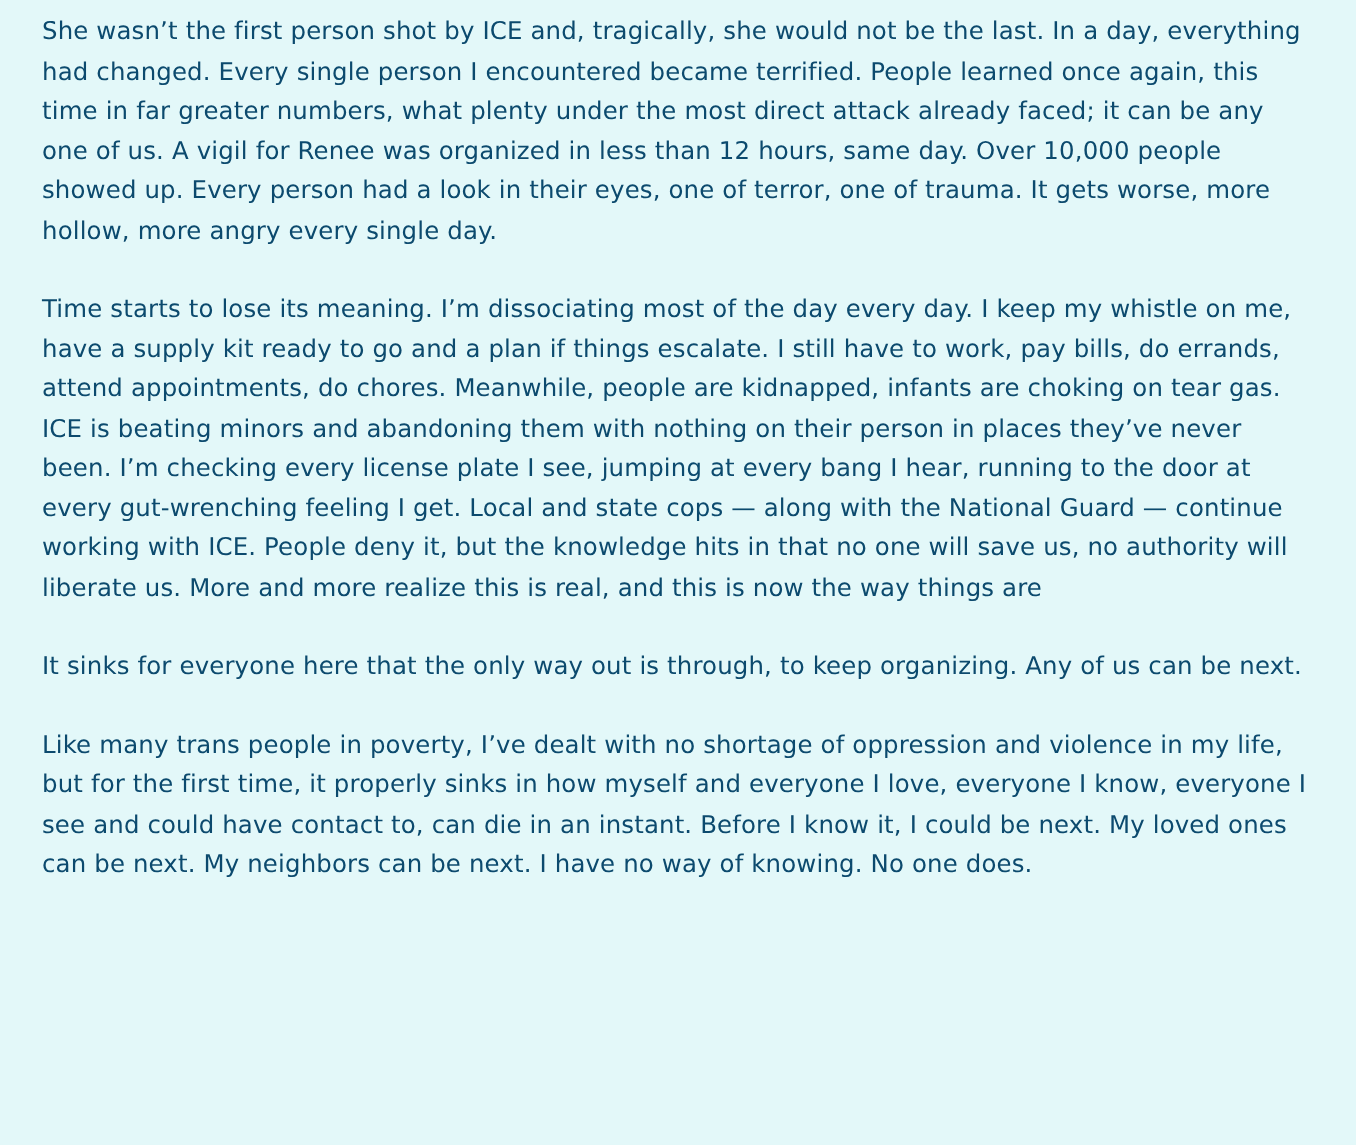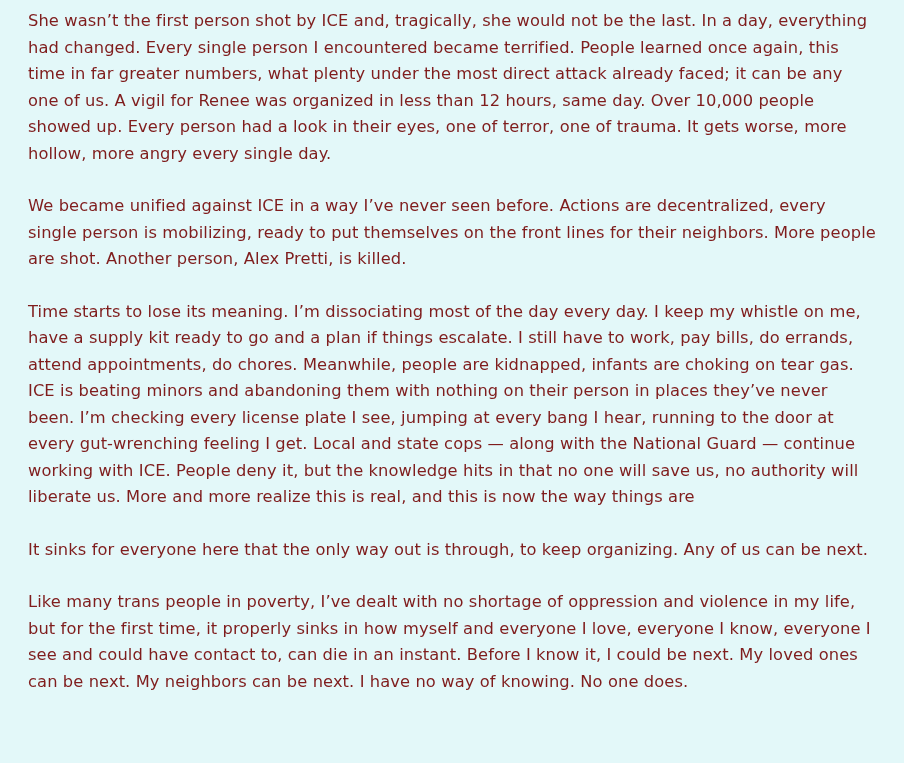--- a/index.html
+++ b/index.html
@@ -23,7 +23,7 @@
     font-size: 16.3px;
     line-height: 26.5px;
     letter-spacing: 0.1px;
-    color: #7f1d1d;
+    color: #0c4a6e;
     text-align: left;
   }
   .article-text p:last-child {

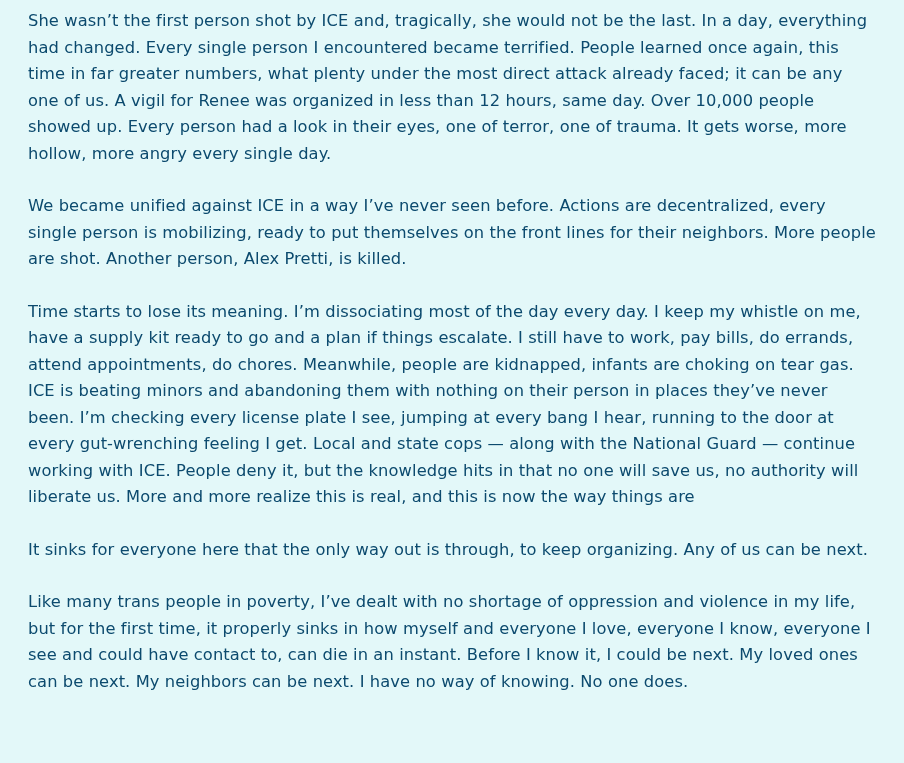--- a/index.html
+++ b/index.html
@@ -36,7 +36,6 @@
 <div class="page">
   <div class="article-text">
     <p>She wasn’t the first person shot by ICE and, tragically, she would not be the last. In a day, everything had changed. Every single person I encountered became terrified. People learned once again, this time in far greater numbers, what plenty under the most direct attack already faced; it can be any one of us. A vigil for Renee was organized in less than 12 hours, same day. Over 10,000 people showed up. Every person had a look in their eyes, one of terror, one of trauma. It gets worse, more hollow, more angry every single day.</p>
-    <p>We became unified against ICE in a way I’ve never seen before. Actions are decentralized, every single person is mobilizing, ready to put themselves on the front lines for their neighbors. More people are shot. Another person, Alex Pretti, is killed.</p>
     <p>Time starts to lose its meaning. I’m dissociating most of the day every day. I keep my whistle on me, have a supply kit ready to go and a plan if things escalate. I still have to work, pay bills, do errands, attend appointments, do chores. Meanwhile, people are kidnapped, infants are choking on tear gas. ICE is beating minors and abandoning them with nothing on their person in places they’ve never been. I’m checking every license plate I see, jumping at every bang I hear, running to the door at every gut-wrenching feeling I get. Local and state cops — along with the National Guard — continue working with ICE. People deny it, but the knowledge hits in that no one will save us, no authority will liberate us. More and more realize this is real, and this is now the way things are</p>
     <p>It sinks for everyone here that the only way out is through, to keep organizing. Any of us can be next.</p>
     <p>Like many trans people in poverty, I’ve dealt with no shortage of oppression and violence in my life, but for the first time, it properly sinks in how myself and everyone I love, everyone I know, everyone I see and could have contact to, can die in an instant. Before I know it, I could be next. My loved ones can be next. My neighbors can be next. I have no way of knowing. No one does.</p>

